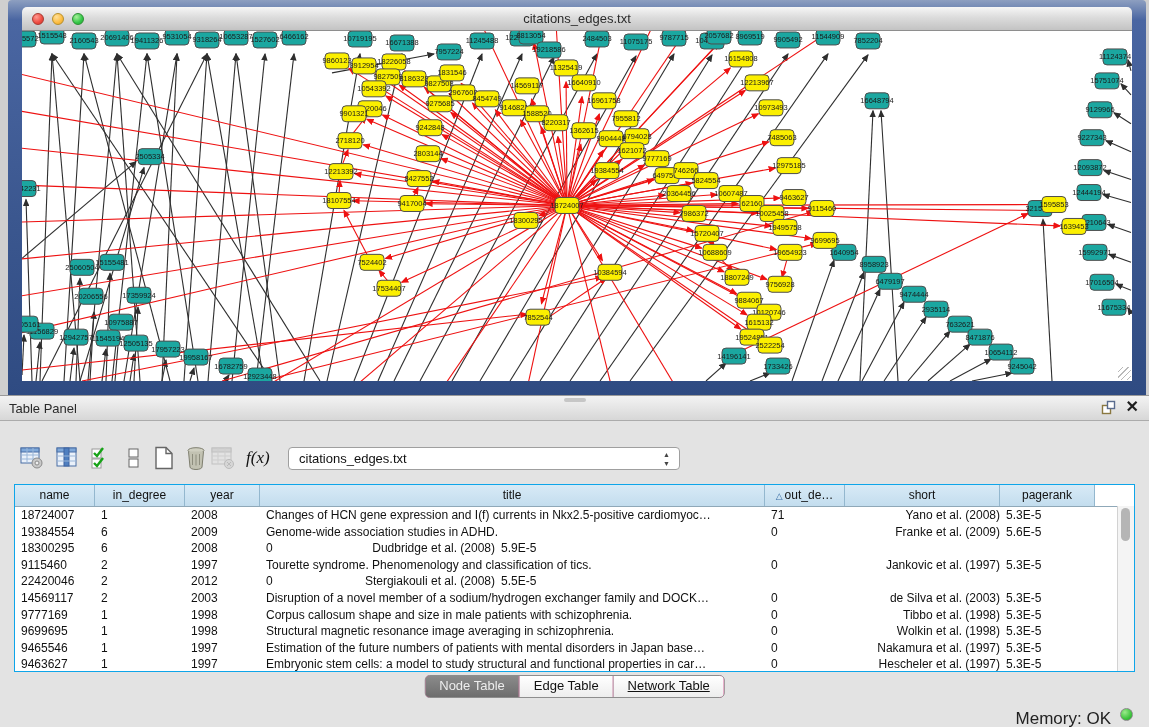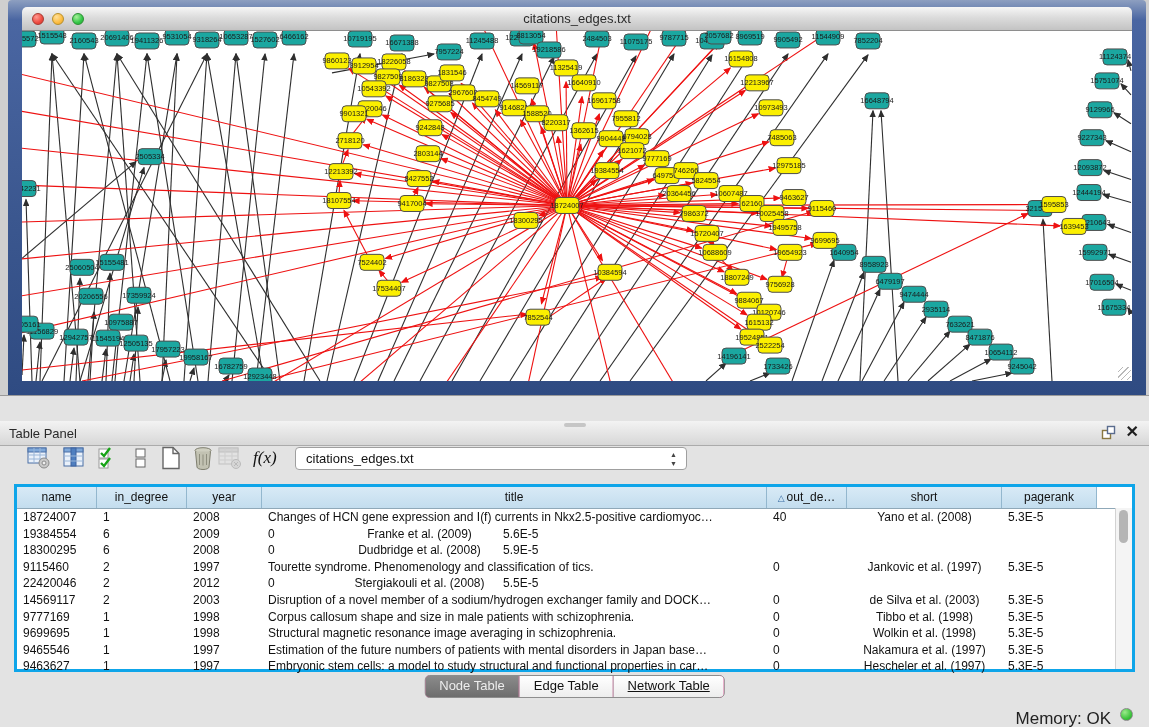--- a/index.html
+++ b/index.html
@@ -25,7 +25,7 @@
   
   .table-panel{position:absolute;left:0;top:395px;width:1149px;height:332px;background:#e3e3e3;border-top:1px solid #9a9a9a;}
   .panel-header{position:absolute;left:0;right:0;top:0;height:24px;
-    background:linear-gradient(180deg,#f3f3f3,#d7d7d7);border-bottom:1px solid #ababab;margin-top:25px;}
+    background:linear-gradient(180deg,#f3f3f3,#d7d7d7);border-bottom:1px solid #ababab;}
   .panel-title{position:absolute;left:9px;top:5px;font-size:13px;color:#2a2a2a;}
   .panel-btns{position:absolute;right:10px;top:3px;display:flex;gap:10px;align-items:center;}
   .float-btn svg{display:block;}

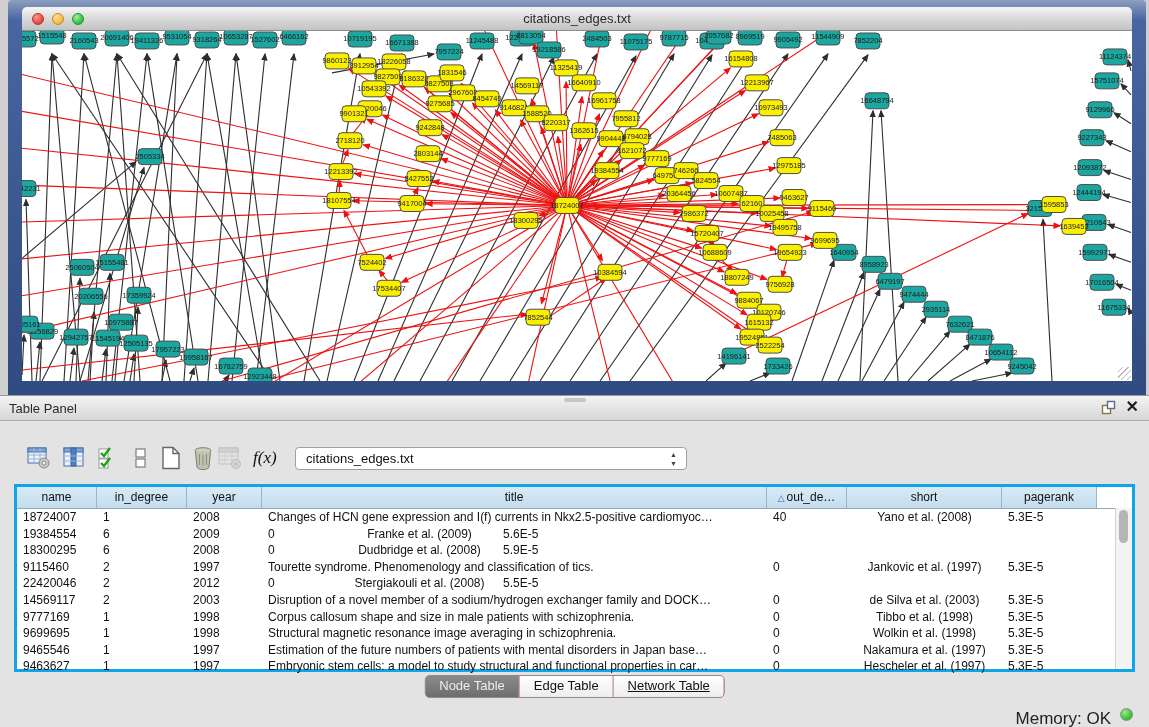--- a/index.html
+++ b/index.html
@@ -32,7 +32,7 @@
   .close-x{font-size:16px;font-weight:bold;color:#1e1e1e;line-height:16px;cursor:default;}
   .drag-knob{position:absolute;left:50%;top:2px;width:22px;height:4px;margin-left:-11px;border-radius:2px;background:#c6c6c6;}
   
-  .toolbar{position:absolute;left:0;top:24px;height:58px;right:0;margin-left:7px;}
+  .toolbar{position:absolute;left:0;top:24px;height:58px;right:0;}
   .tb-icon{position:absolute;top:26px;width:24px;height:24px;}
   .tb-icon svg{display:block;}
   .fx{font-family:"Liberation Serif",serif;font-style:italic;font-size:17px;color:#111;}

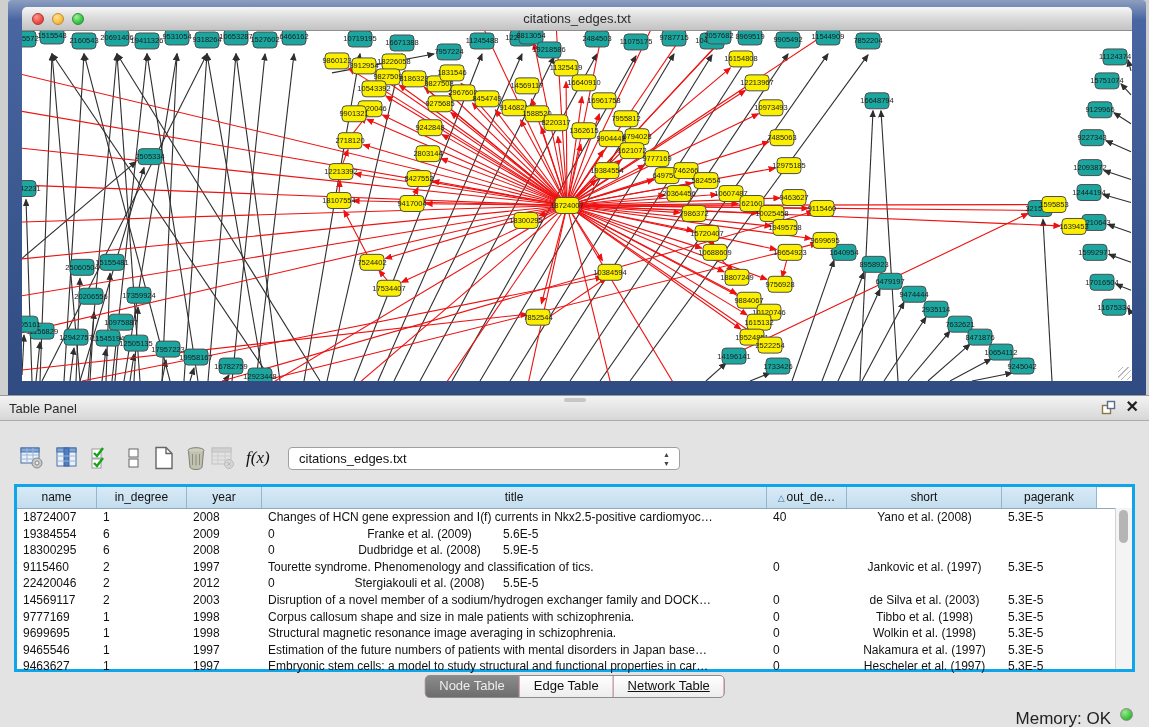--- a/index.html
+++ b/index.html
@@ -42,7 +42,7 @@
   .combo .arrows{position:absolute;right:9px;top:2px;font-size:7px;color:#444;line-height:9px;text-align:center;}
   
   .dtable{position:absolute;left:14px;top:88px;width:1121px;height:188px;background:#fff;
-    border:3px solid #0ea5e9;box-sizing:border-box;}
+    border:1px solid #0ea5e9;box-sizing:border-box;}
   .thead{display:flex;height:21px;border-bottom:1px solid #8fa8b8;}
   .th{background:linear-gradient(180deg,#d8eaf6,#c3ddee);border-right:1px solid #93b7ce;
     font-size:12px;color:#111;text-align:center;line-height:20px;box-sizing:border-box;

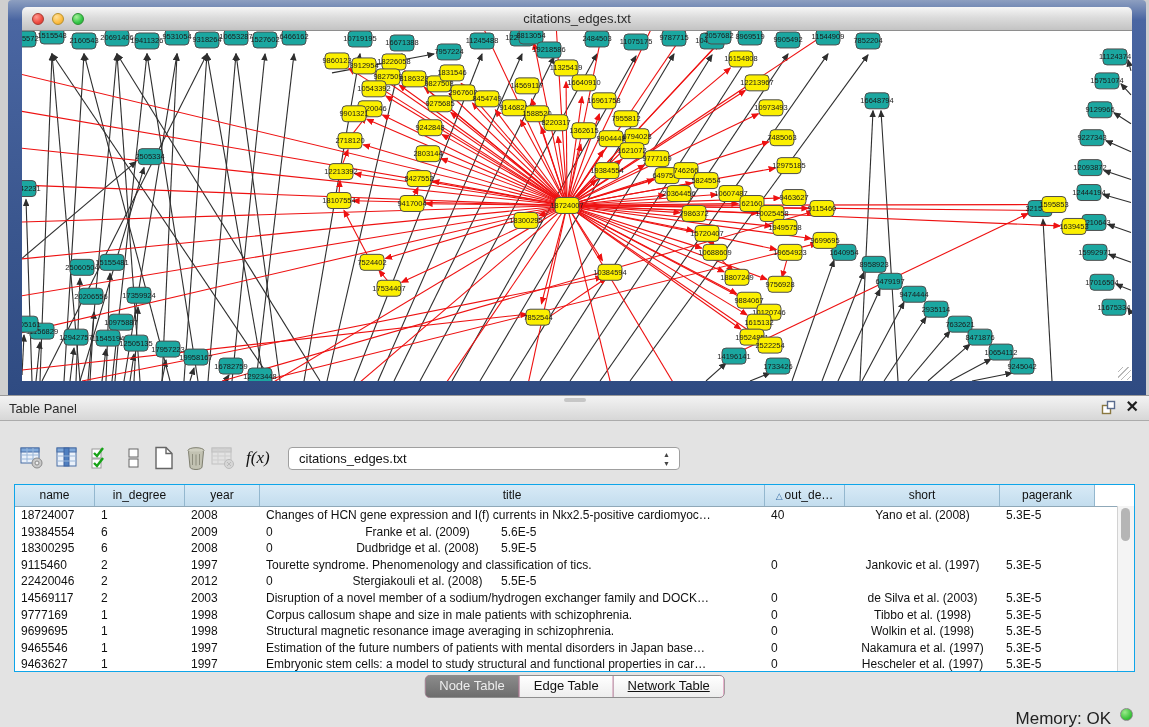--- a/index.html
+++ b/index.html
@@ -915,7 +915,7 @@
           <div class="td c1">1</div>
           <div class="td c2">2008</div>
           <div class="td c3">Changes of HCN gene expression and I(f) currents in Nkx2.5-positive cardiomyoc…</div>
-          <div class="td c4">40</div>
+          <div class="td c4">71</div>
           <div class="td c5 center">Yano et al. (2008)</div>
           <div class="td c6">5.3E-5</div>
         </div>

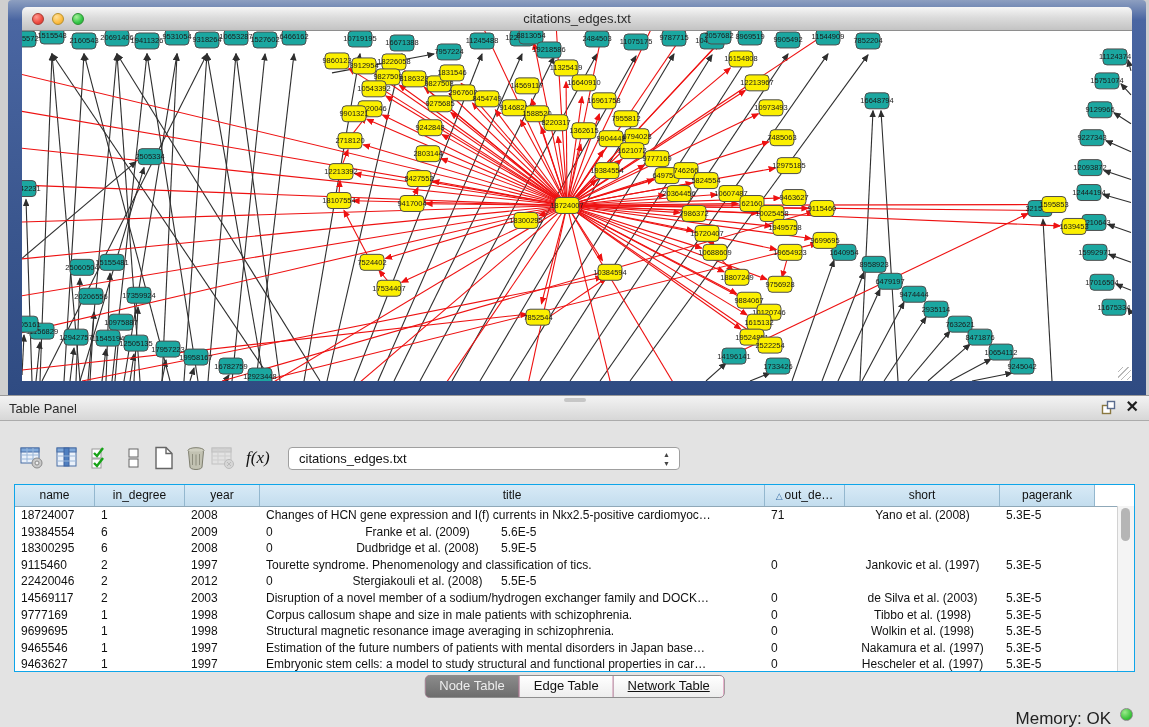--- a/index.html
+++ b/index.html
@@ -52,7 +52,7 @@
   .trow{display:flex;height:16.6px;}
   .td{font-size:12px;color:#111;line-height:16.5px;white-space:nowrap;overflow:hidden;
      box-sizing:border-box;padding-left:6px;}
-  .td.center{text-align:center;padding-left:0;}
+  .td.center{text-align:right;padding-left:0;}
   .c0{width:80px}.c1{width:90px}.c2{width:75px}.c3{width:505px}.c4{width:80px}.c5{width:155px}.c6{width:95px}
   .cfill{flex:1}
   .vscroll{position:absolute;right:0;top:21px;bottom:0;width:16px;background:#f4f4f4;border-left:1px solid #d2d2d2;}

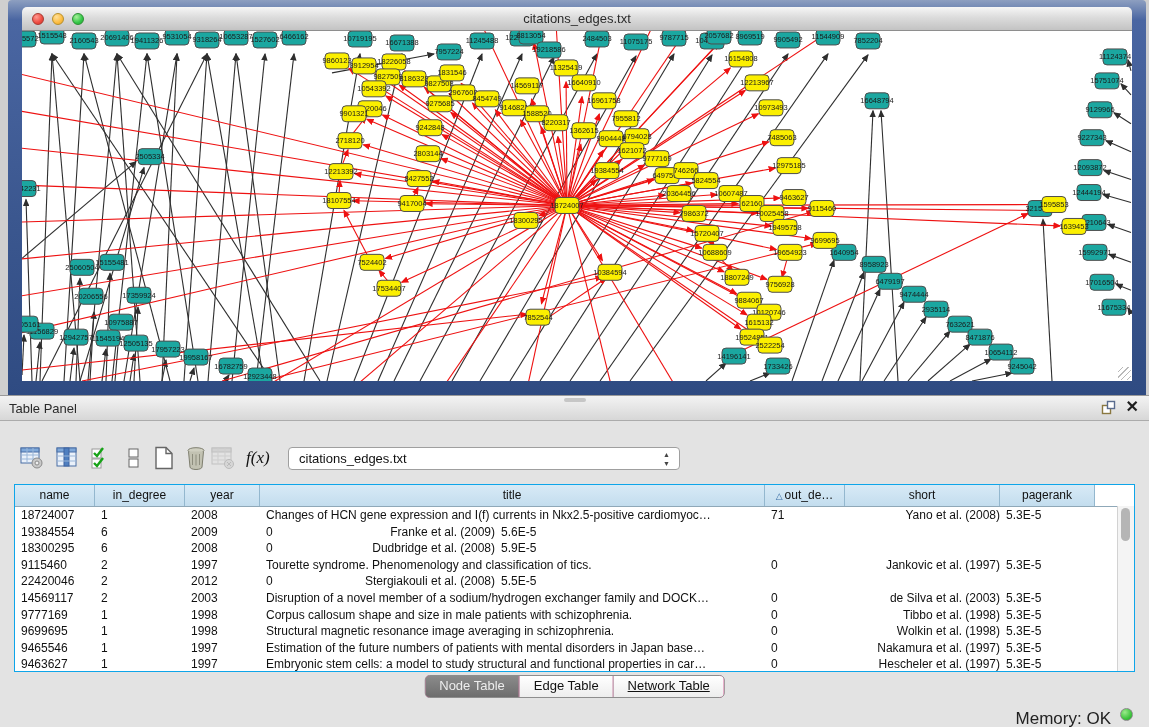--- a/index.html
+++ b/index.html
@@ -923,6 +923,7 @@
           <div class="td c0">19384554</div>
           <div class="td c1">6</div>
           <div class="td c2">2009</div>
+          <div class="td c3">Genome-wide association studies in ADHD.</div>
           <div class="td c4">0</div>
           <div class="td c5 center">Franke et al. (2009)</div>
           <div class="td c6">5.6E-5</div>

